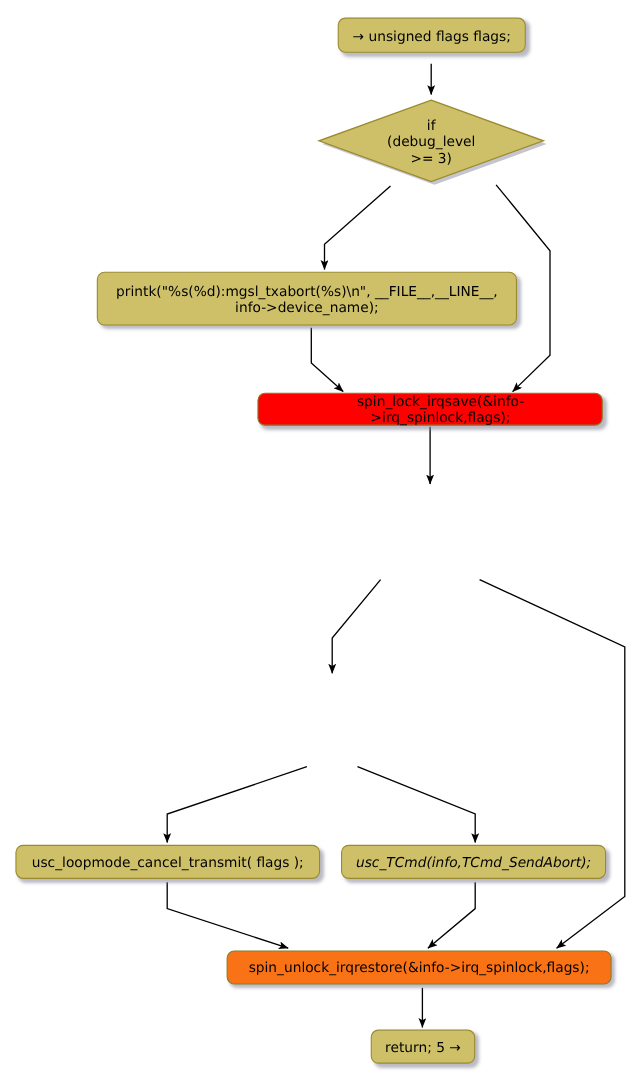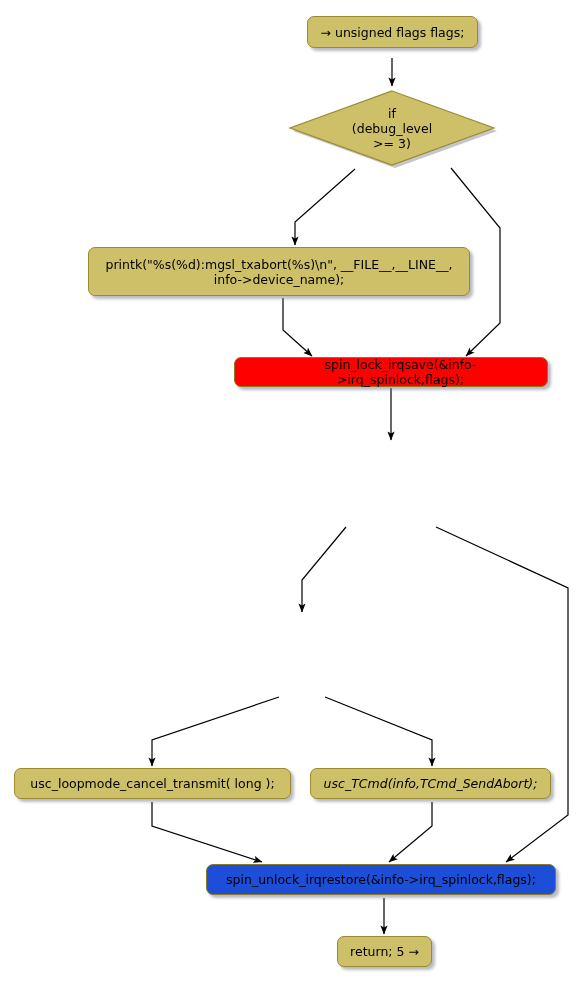--- a/index.html
+++ b/index.html
@@ -143,7 +143,7 @@
 
 
 
-  <div class="node rect-node" style="left:14px; top:768px; width:277px; height:31px;">usc_loopmode_cancel_transmit( long );</div>
+  <div class="node rect-node" style="left:14px; top:768px; width:277px; height:31px;">usc_loopmode_cancel_transmit( flags );</div>
 
   <div class="node rect-node" style="left:310px; top:768px; width:241px; height:31px;font-style:italic;">usc_TCmd(info,TCmd_SendAbort);</div>
 

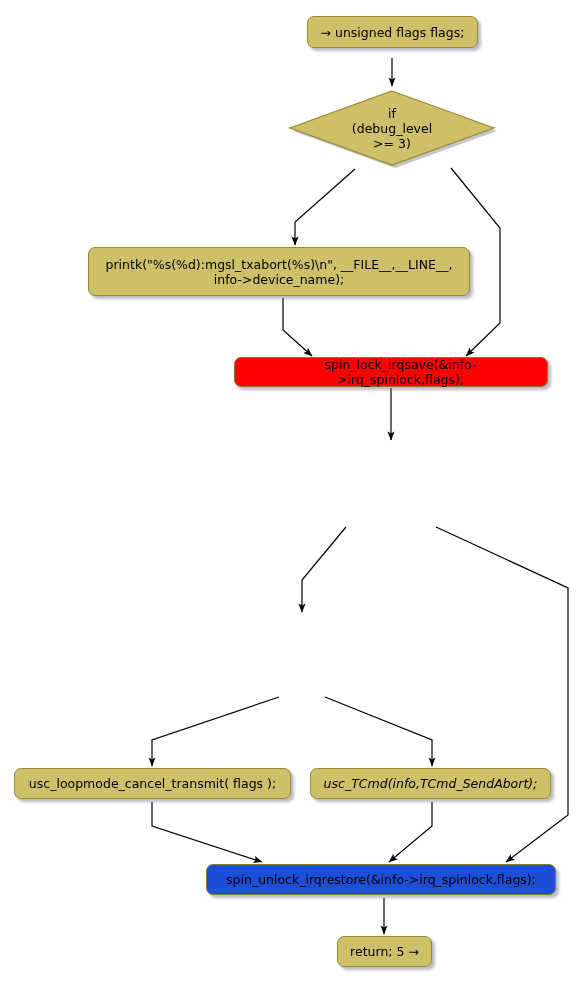--- a/index.html
+++ b/index.html
@@ -54,7 +54,7 @@
     border-color: #8a7a28;
   }
   .rect-node.green {
-    background: #1d4ed8;
+    background: #f97316;
     border-color: #8a7a28;
   }
   

